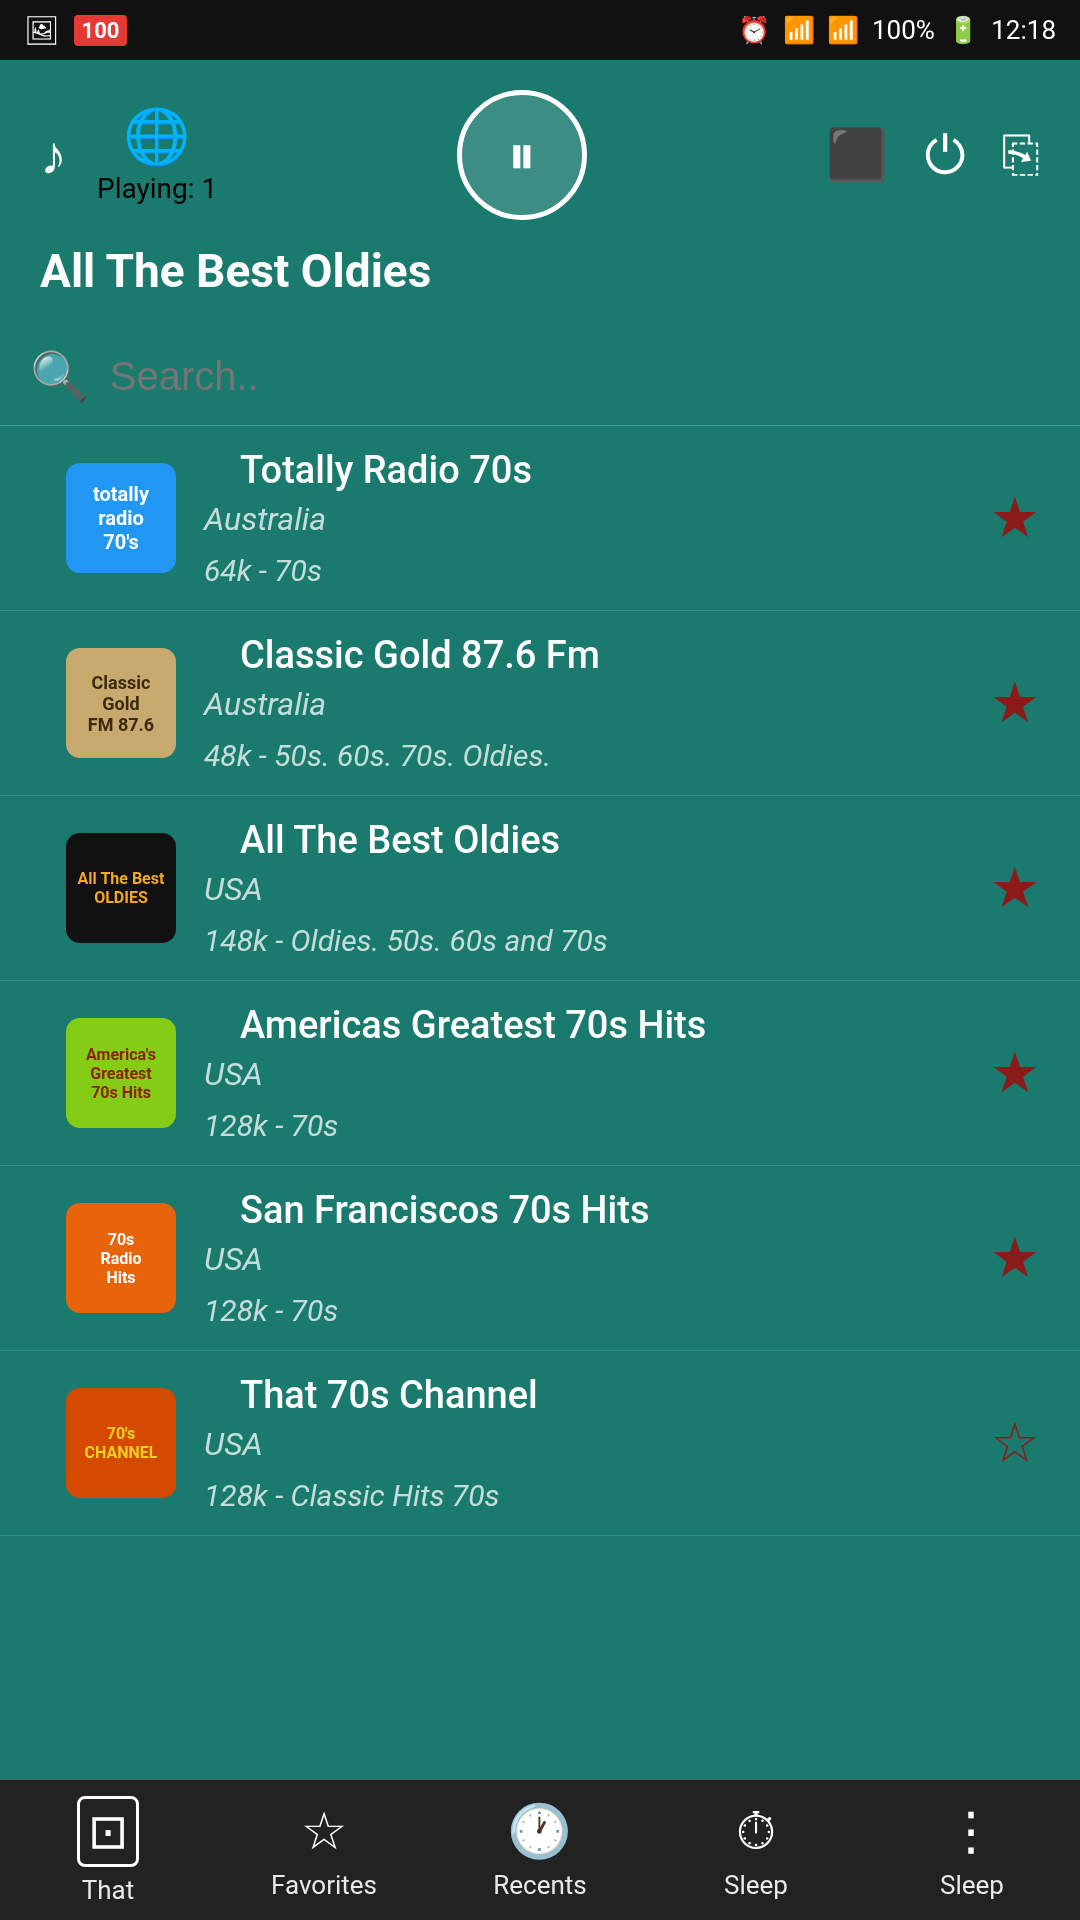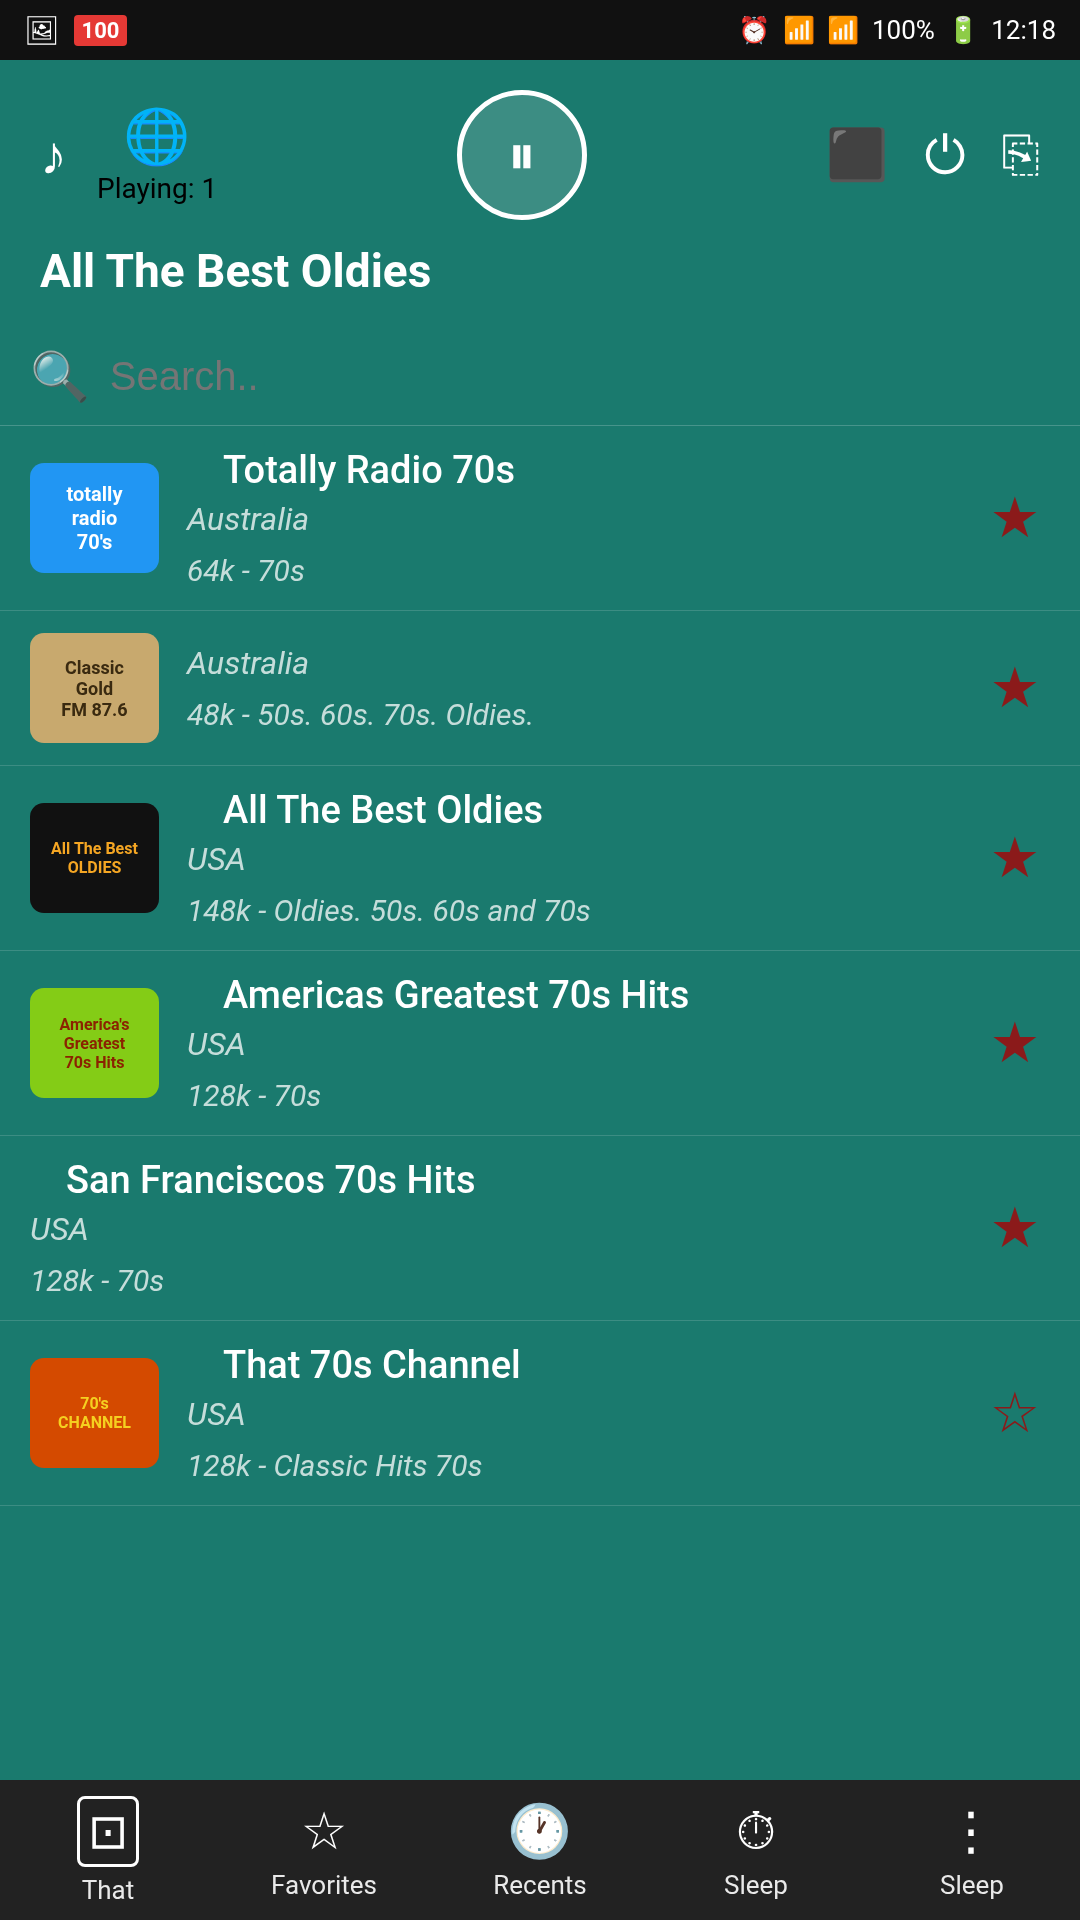--- a/index.html
+++ b/index.html
@@ -94,7 +94,7 @@
       background: #1a7a6e;
     }
     .station-logo {
-      width: 129px;
+      width: 110px;
       height: 110px;
       border-radius: 14px;
       margin-right: 28px;
@@ -105,6 +105,7 @@
       justify-content: center;
       font-size: 22px;
       font-weight: bold;
+      margin-left: 36px;
     }
     .station-info { flex: 1; }
     .station-name { font-size: 38px; font-weight: 500; color: white; margin-bottom: 8px; margin-left: 36px; }

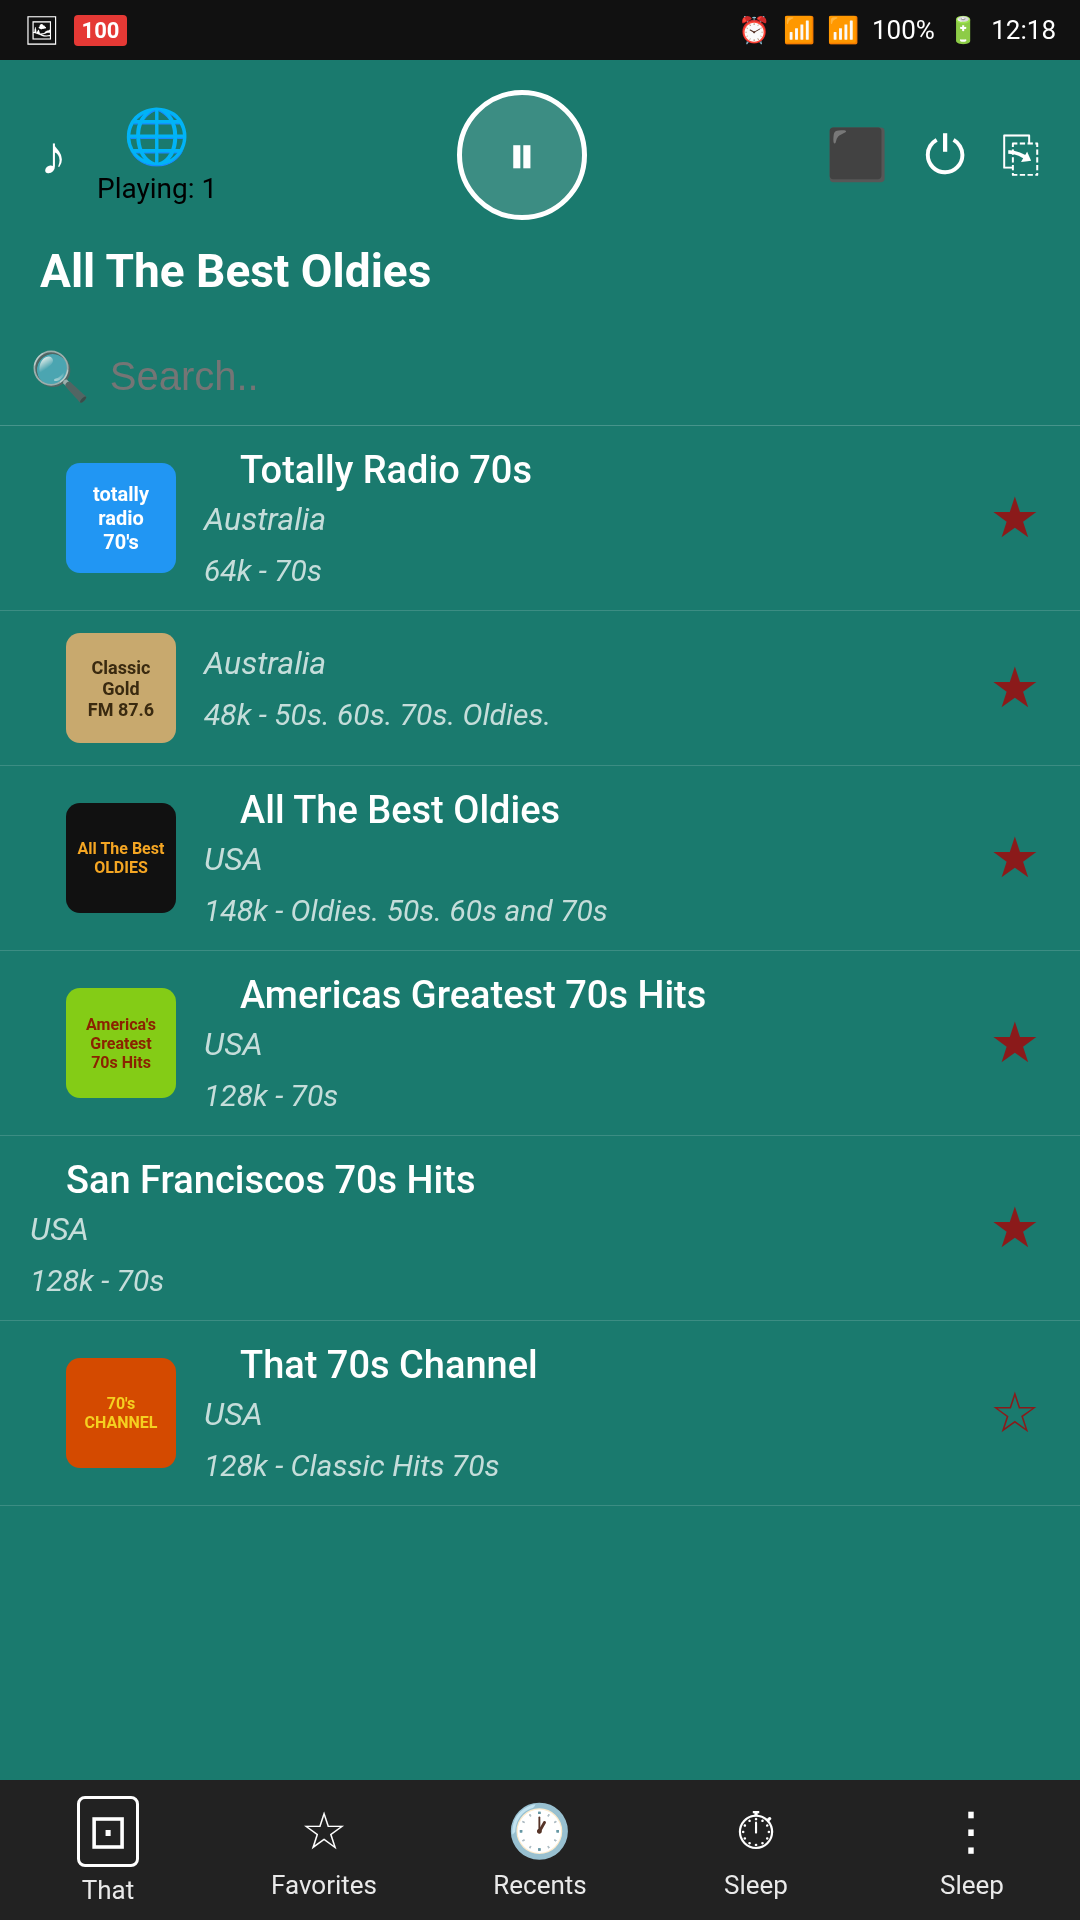--- a/index.html
+++ b/index.html
@@ -213,6 +213,7 @@
 Gold
 FM 87.6</div>
       <div class="station-info">
+        <div class="station-name">Classic Gold 87.6 Fm</div>
         <div class="station-country">Australia</div>
         <div class="station-meta">48k - 50s. 60s. 70s. Oldies.</div>
       </div>

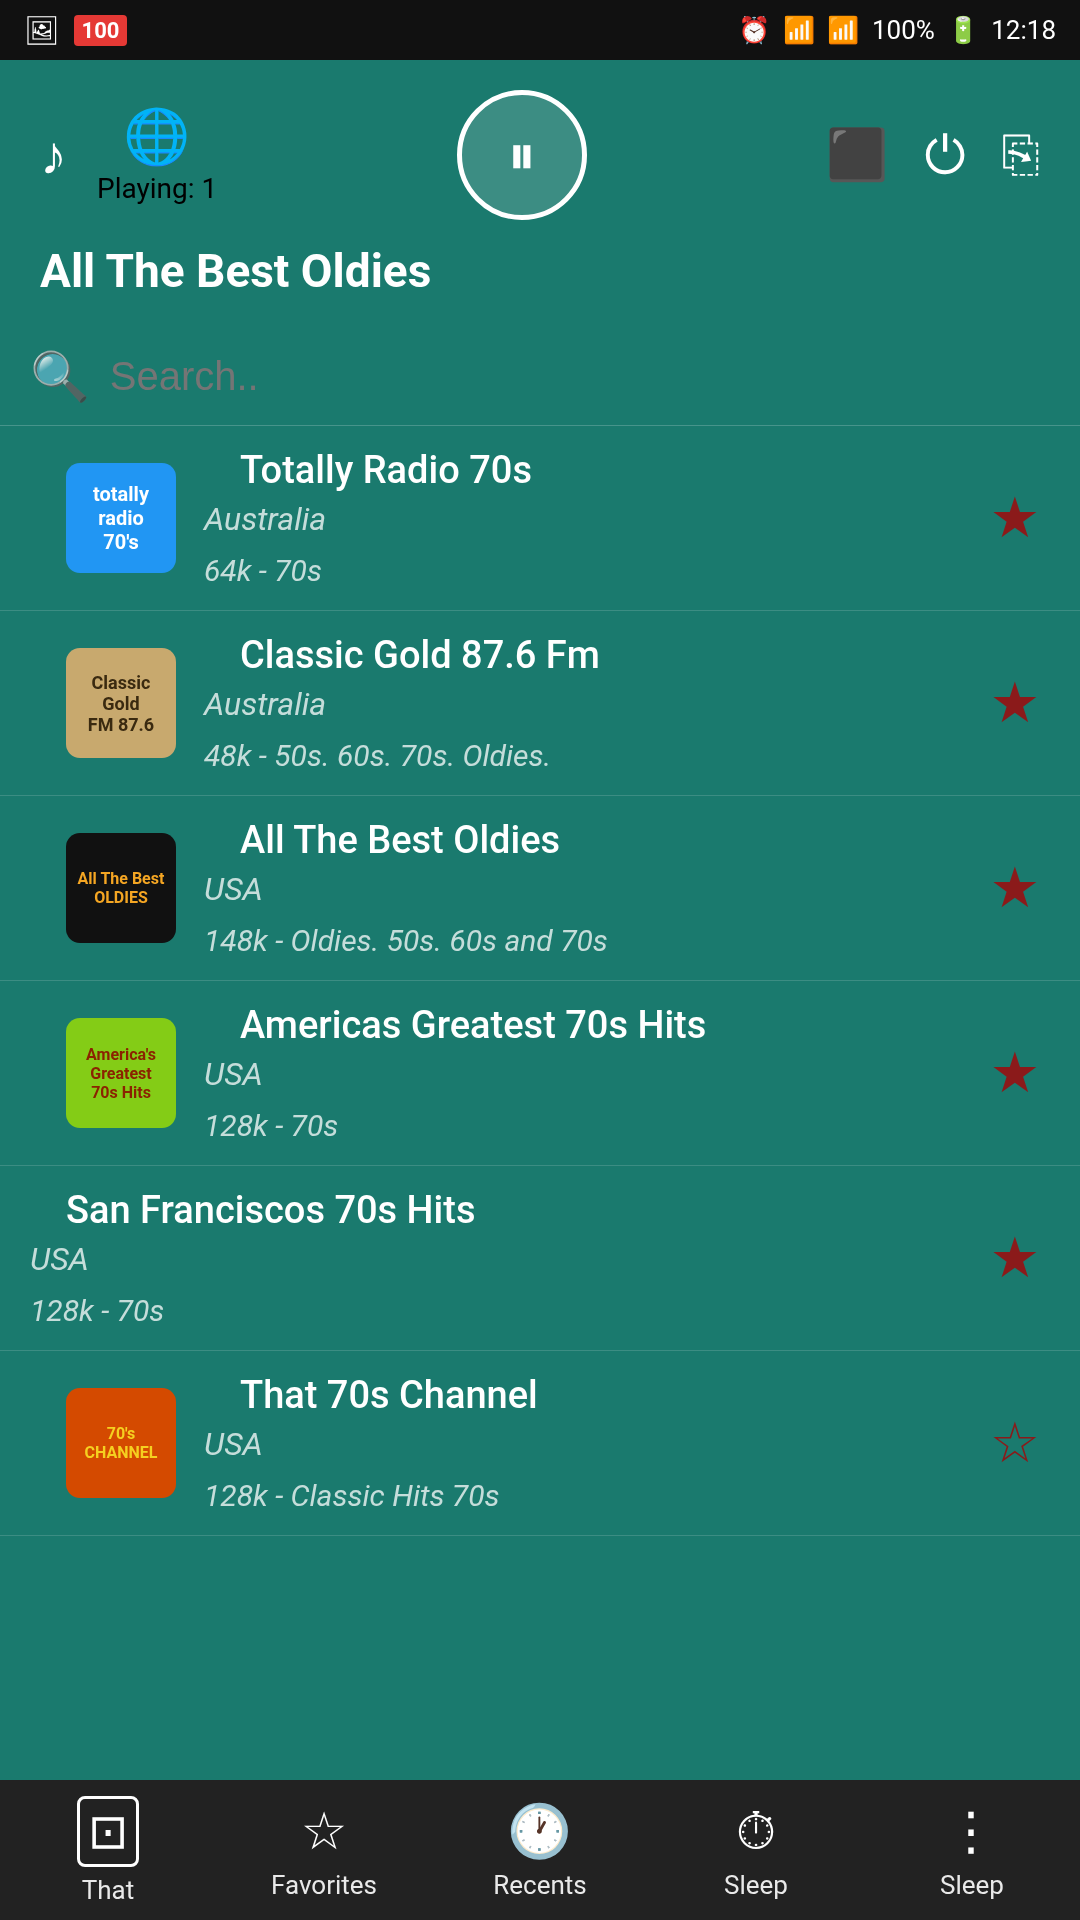--- a/index.html
+++ b/index.html
@@ -241,6 +241,9 @@
       <div class="star-btn star-filled">★</div>
     </div>
     <div class="station-item">
+      <div class="station-logo logo-sf" style="white-space: pre-line;">70s
+Radio
+Hits</div>
       <div class="station-info">
         <div class="station-name">San Franciscos 70s Hits</div>
         <div class="station-country">USA</div>

